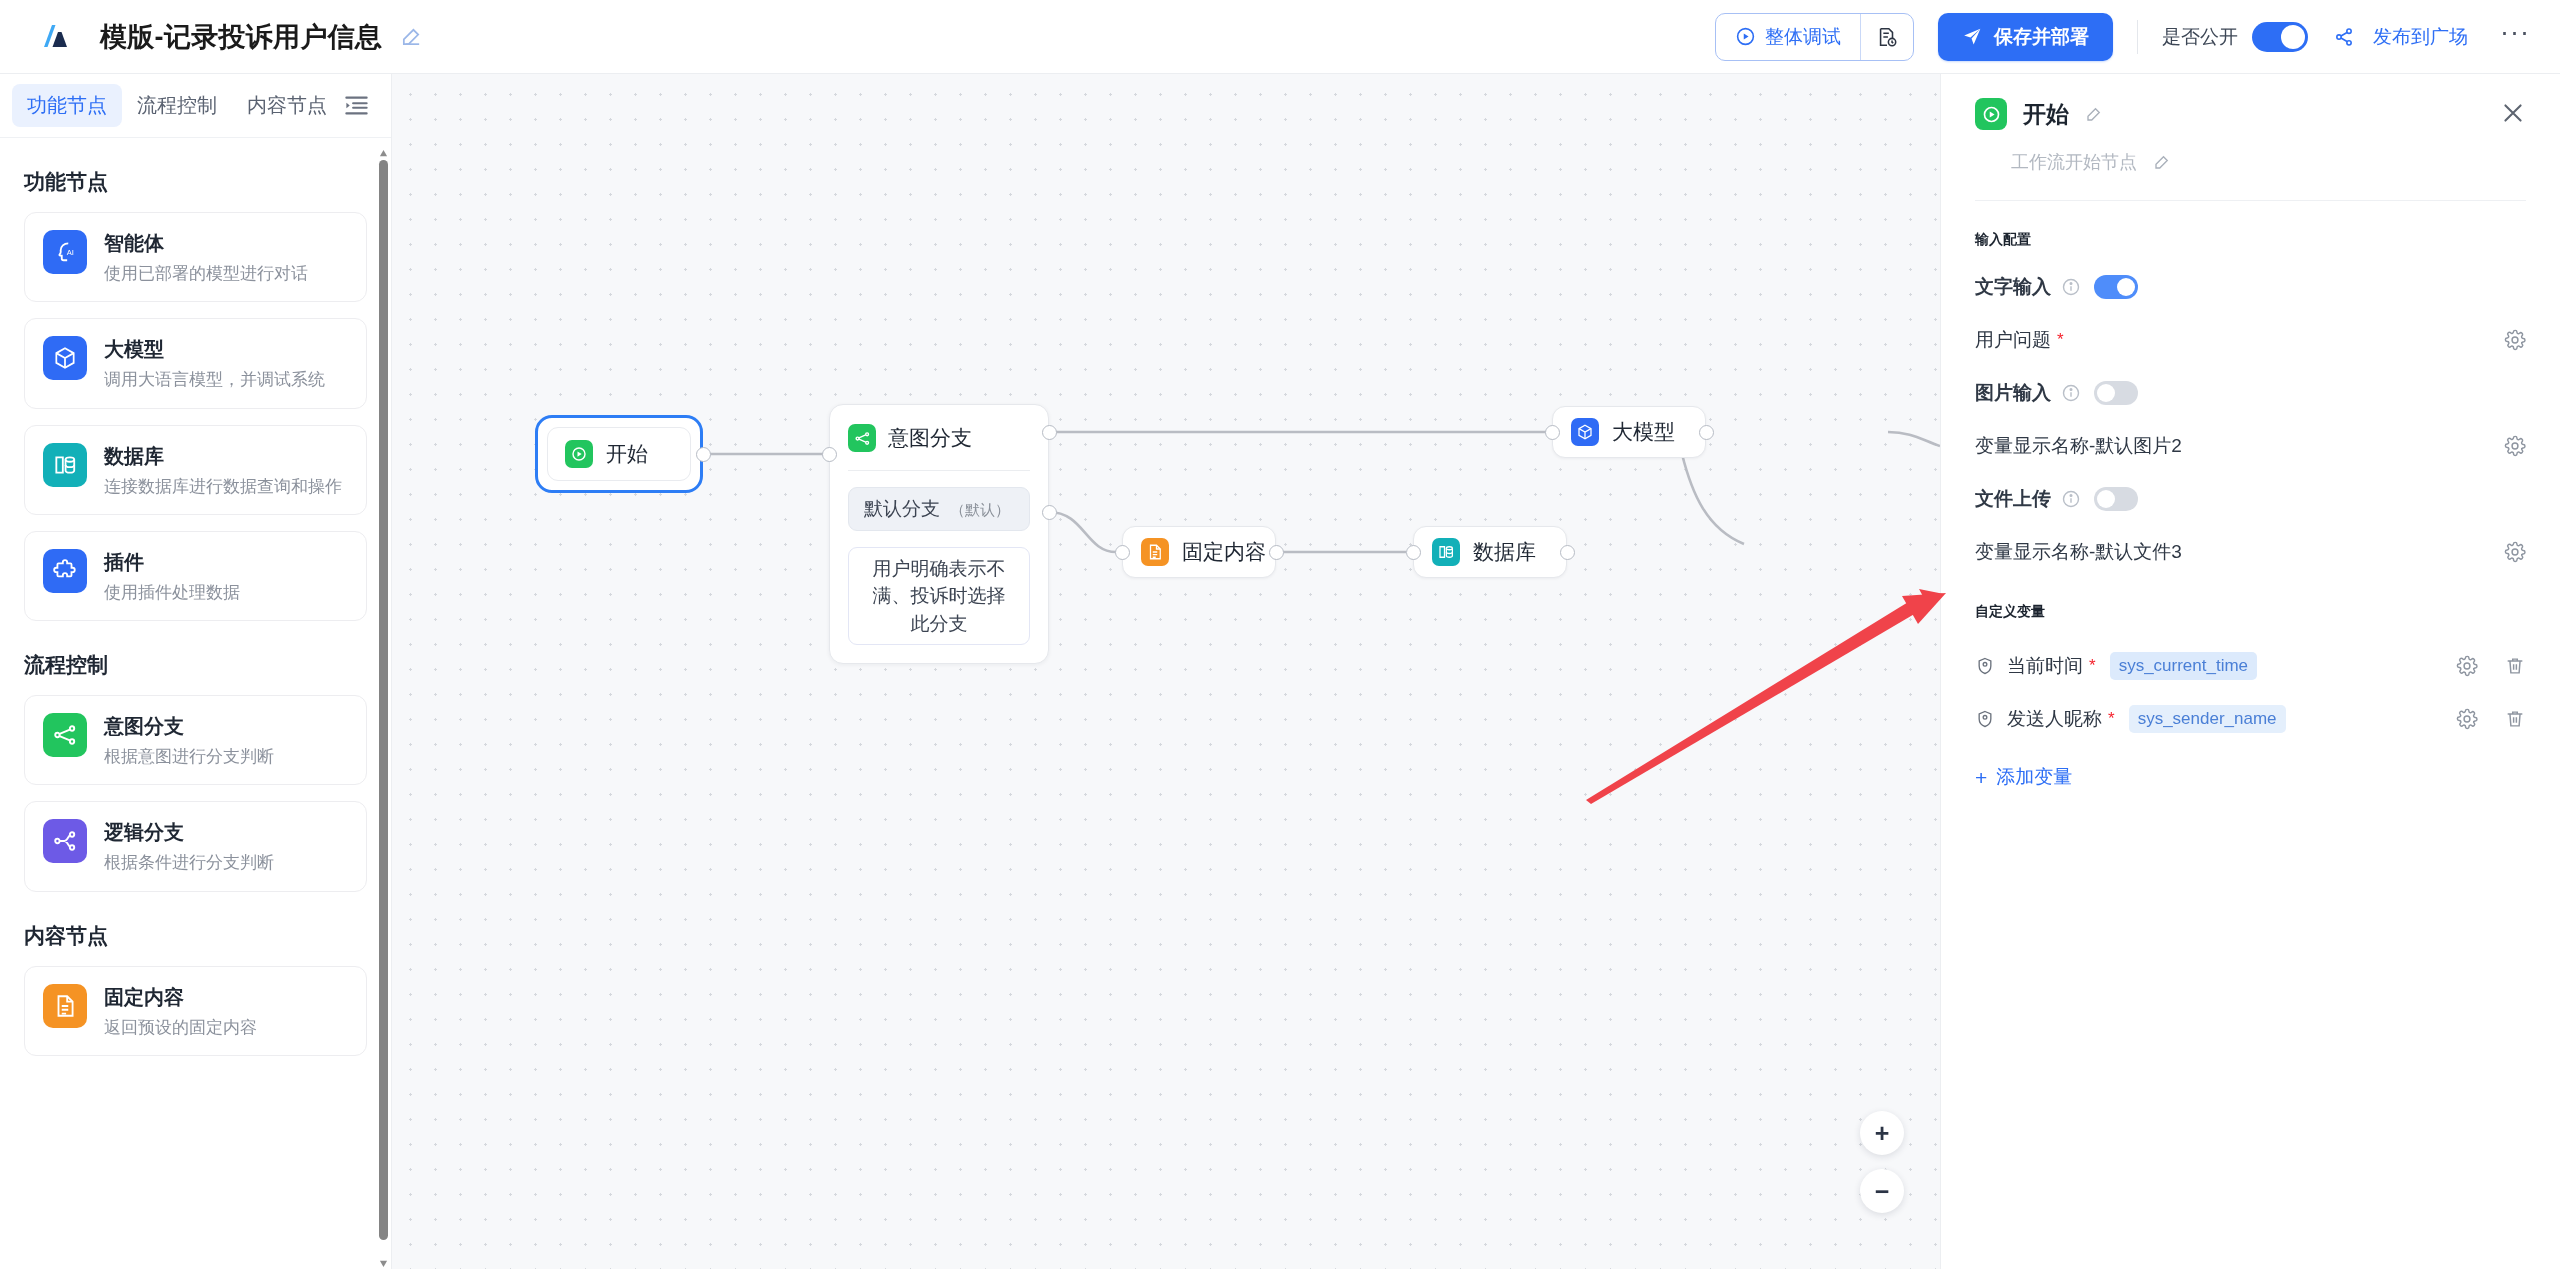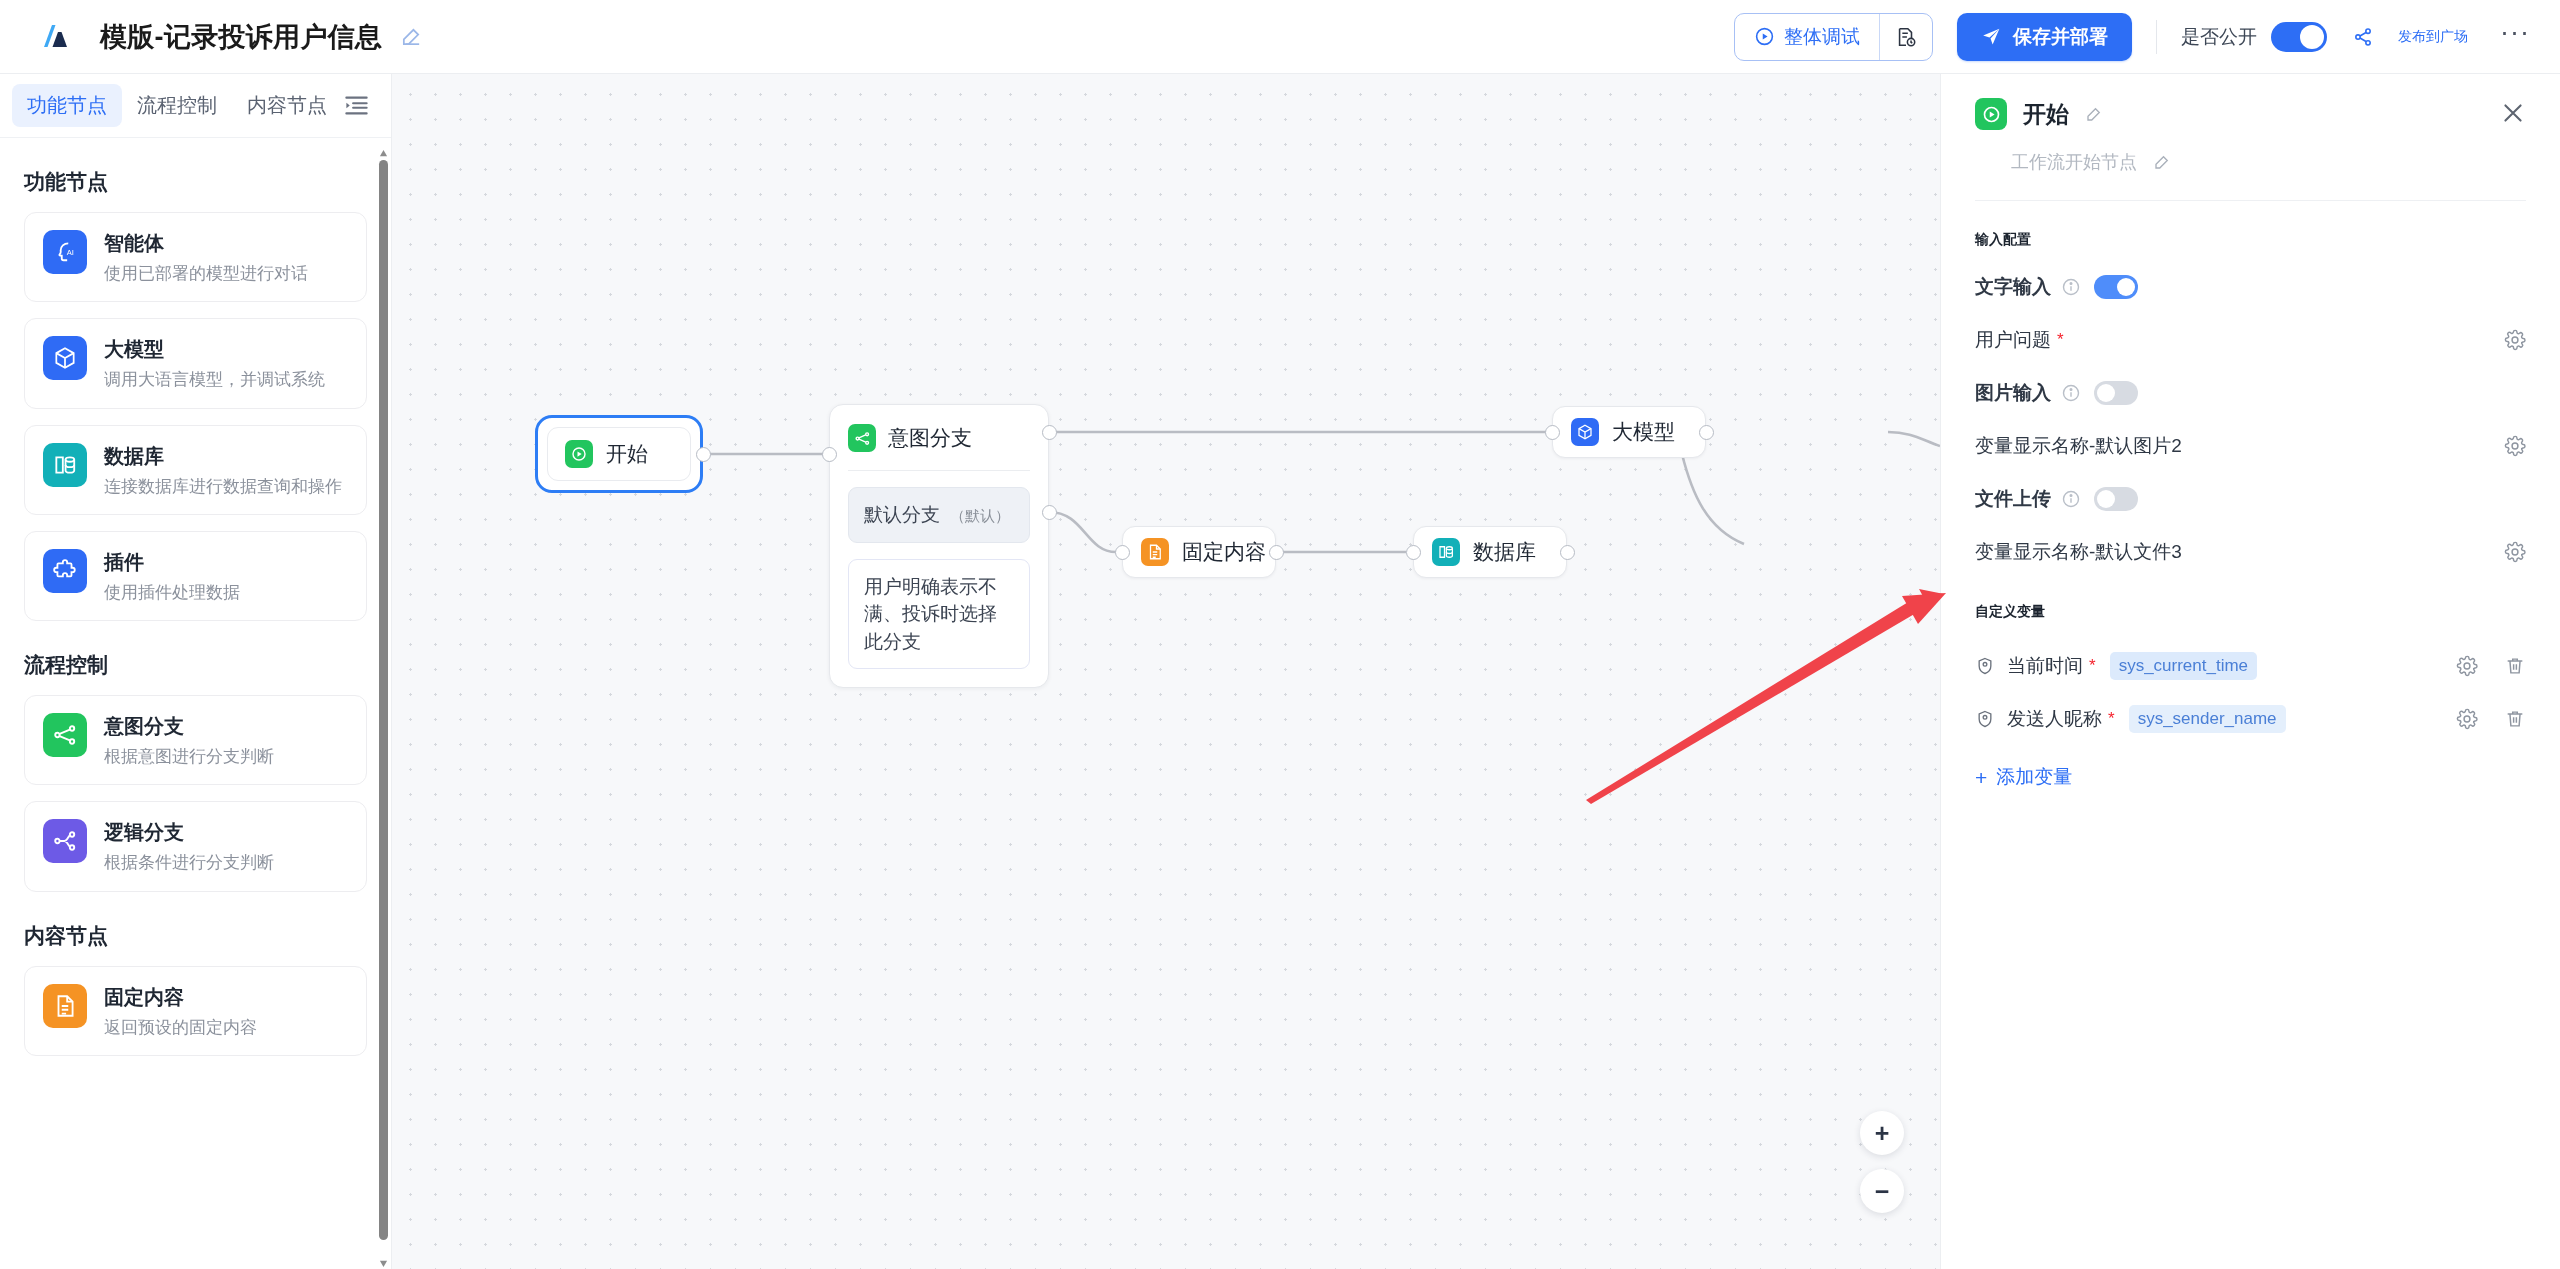--- a/index.html
+++ b/index.html
@@ -59,8 +59,8 @@
     border-radius: 50%; background: #fff;
   }
   .share-link {
-    margin-left: 26px; display: flex; align-items: center; gap: 25px;
-    color: #2d6ef5; font-size: 14px; cursor: pointer; white-space: nowrap;
+    margin-left: 26px; display: flex; align-items: center; gap: 19px;
+    color: #2d6ef5; font-size: 19px; cursor: pointer; white-space: nowrap;
   }
   .share-link .ic { width: 20px; height: 20px; flex: none; }
   .more-btn {

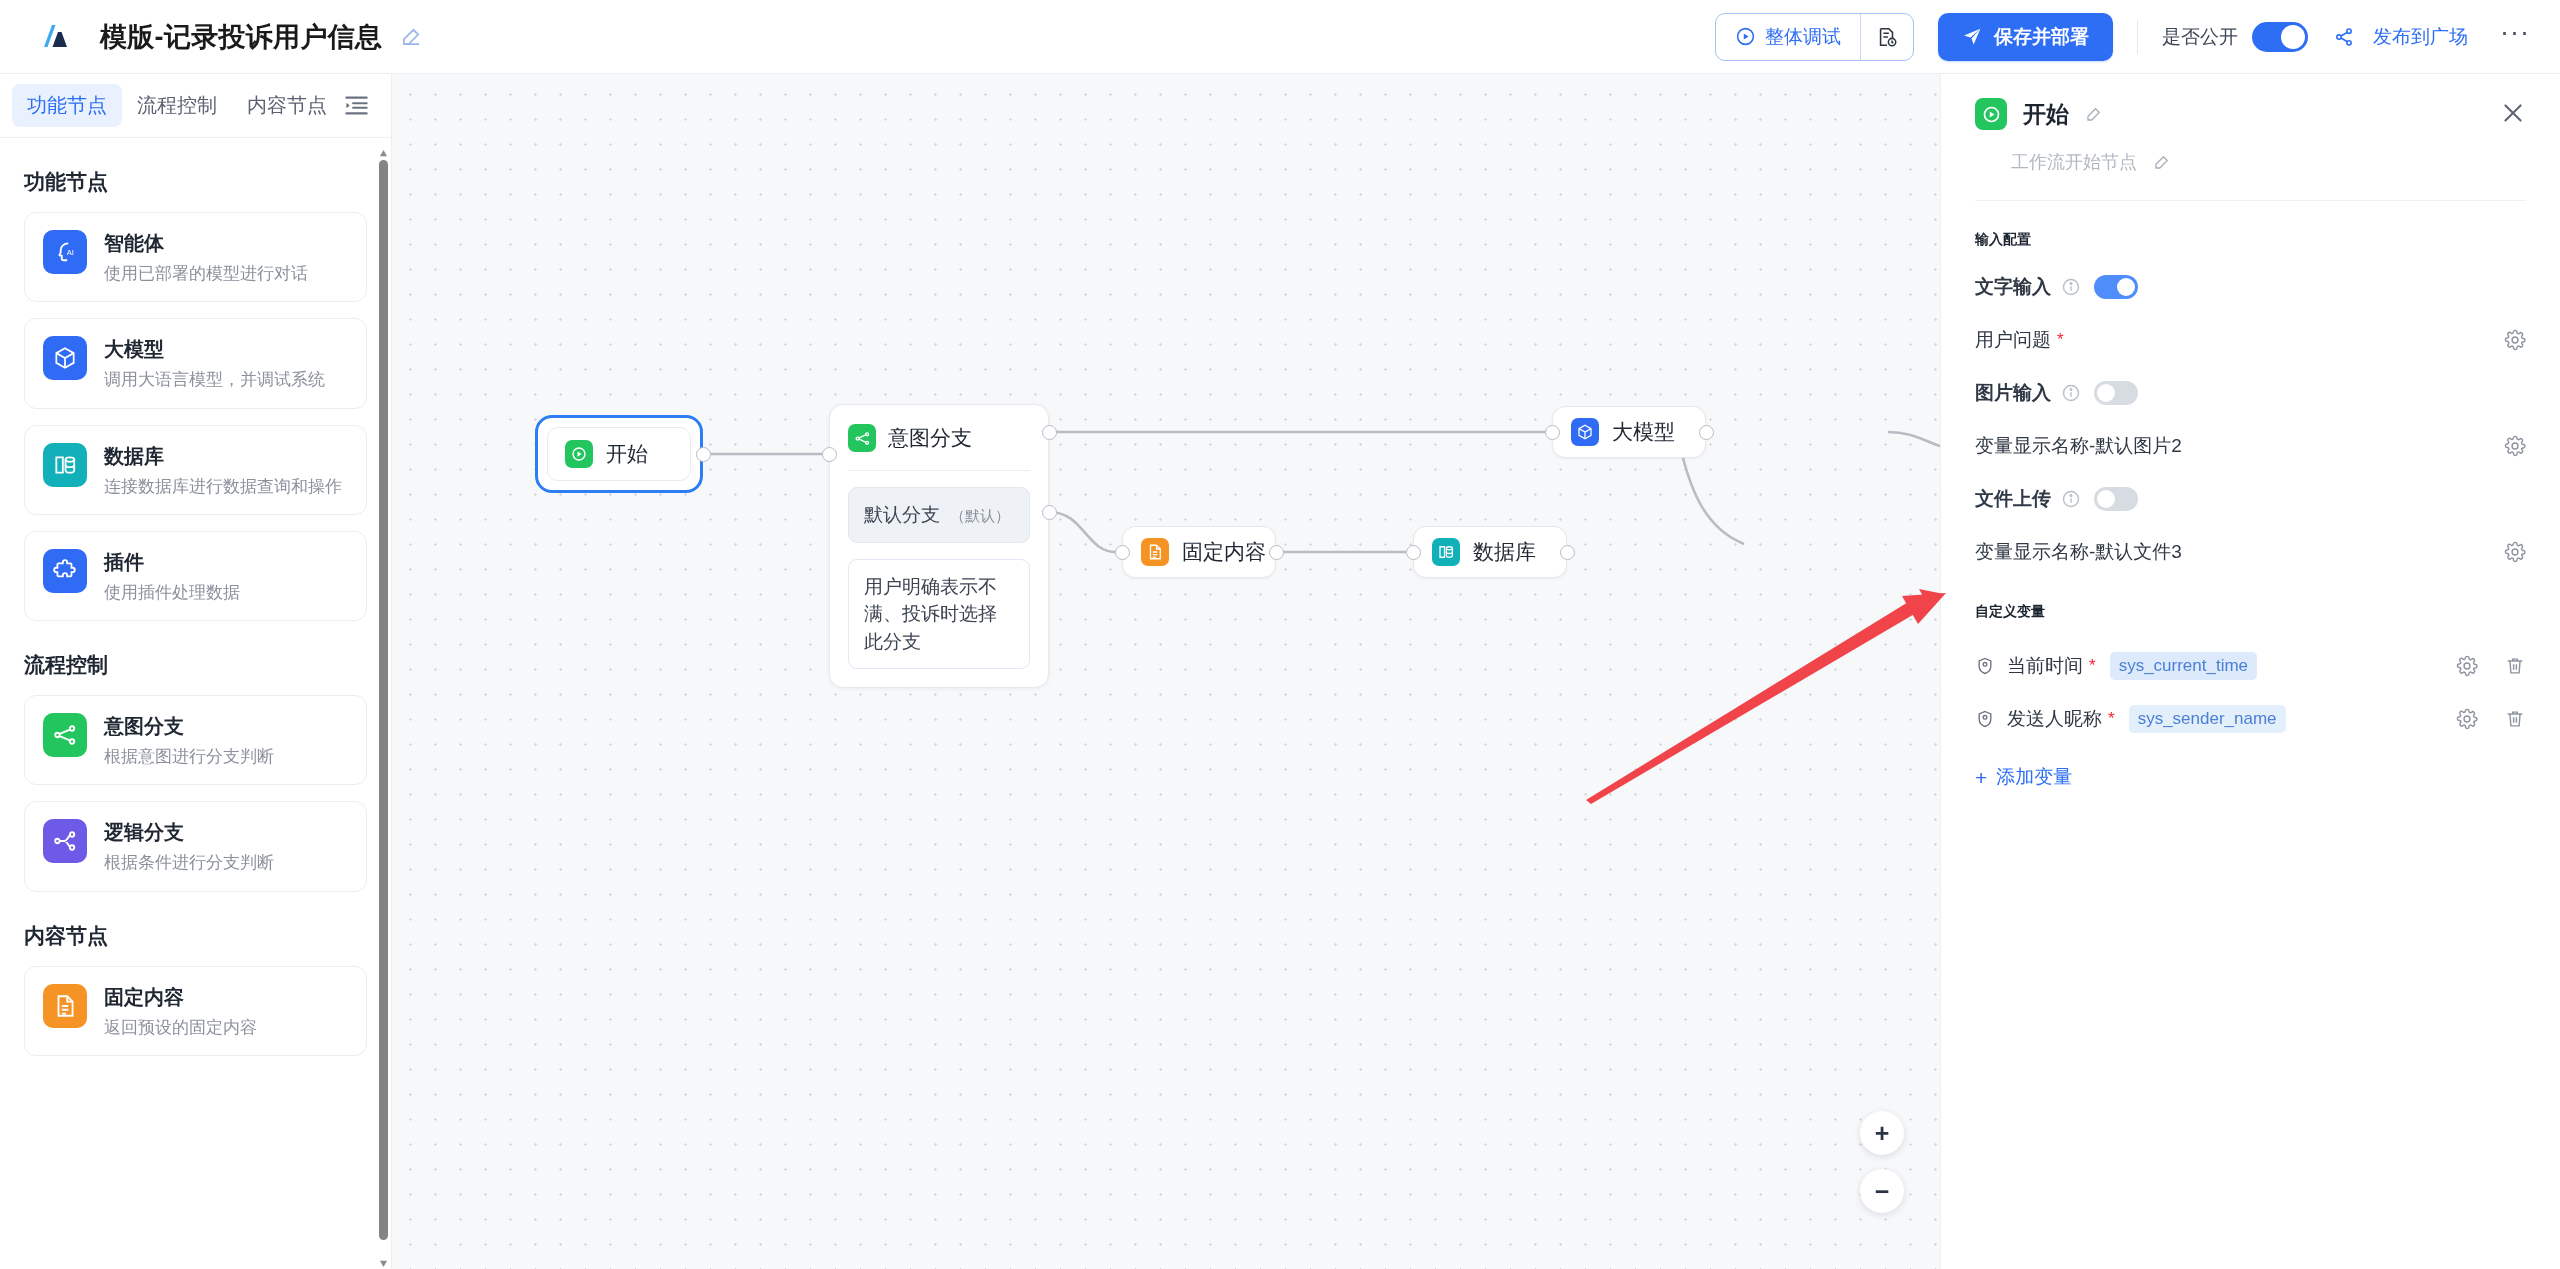--- a/index.html
+++ b/index.html
@@ -160,8 +160,8 @@
   .branchnode .bhdr { display: flex; align-items: center; gap: 12px; padding: 0 18px 0 18px; height: 34px; }
   .branchnode .bsep { height: 1px; background: #ebedf0; margin: 15px 18px 0 18px; }
   .bitem {
-    margin: 16px 18px 0 18px; border-radius: 9px; padding: 13px 15px;
-    font-size: 19px; color: #3c4452; line-height: 1.45;
+    margin: 16px 18px 0 18px; border-radius: 9px; padding: 7px 15px;
+    font-size: 19px; color: #3c4452; line-height: 1.45; text-align: center;
   }
   .bitem.default { background: #eef1f6; border: 1px solid #e3e7ee; display: flex; align-items: baseline; gap: 10px; }
   .bitem.default .sub { font-size: 15px; color: #8a9099; }

